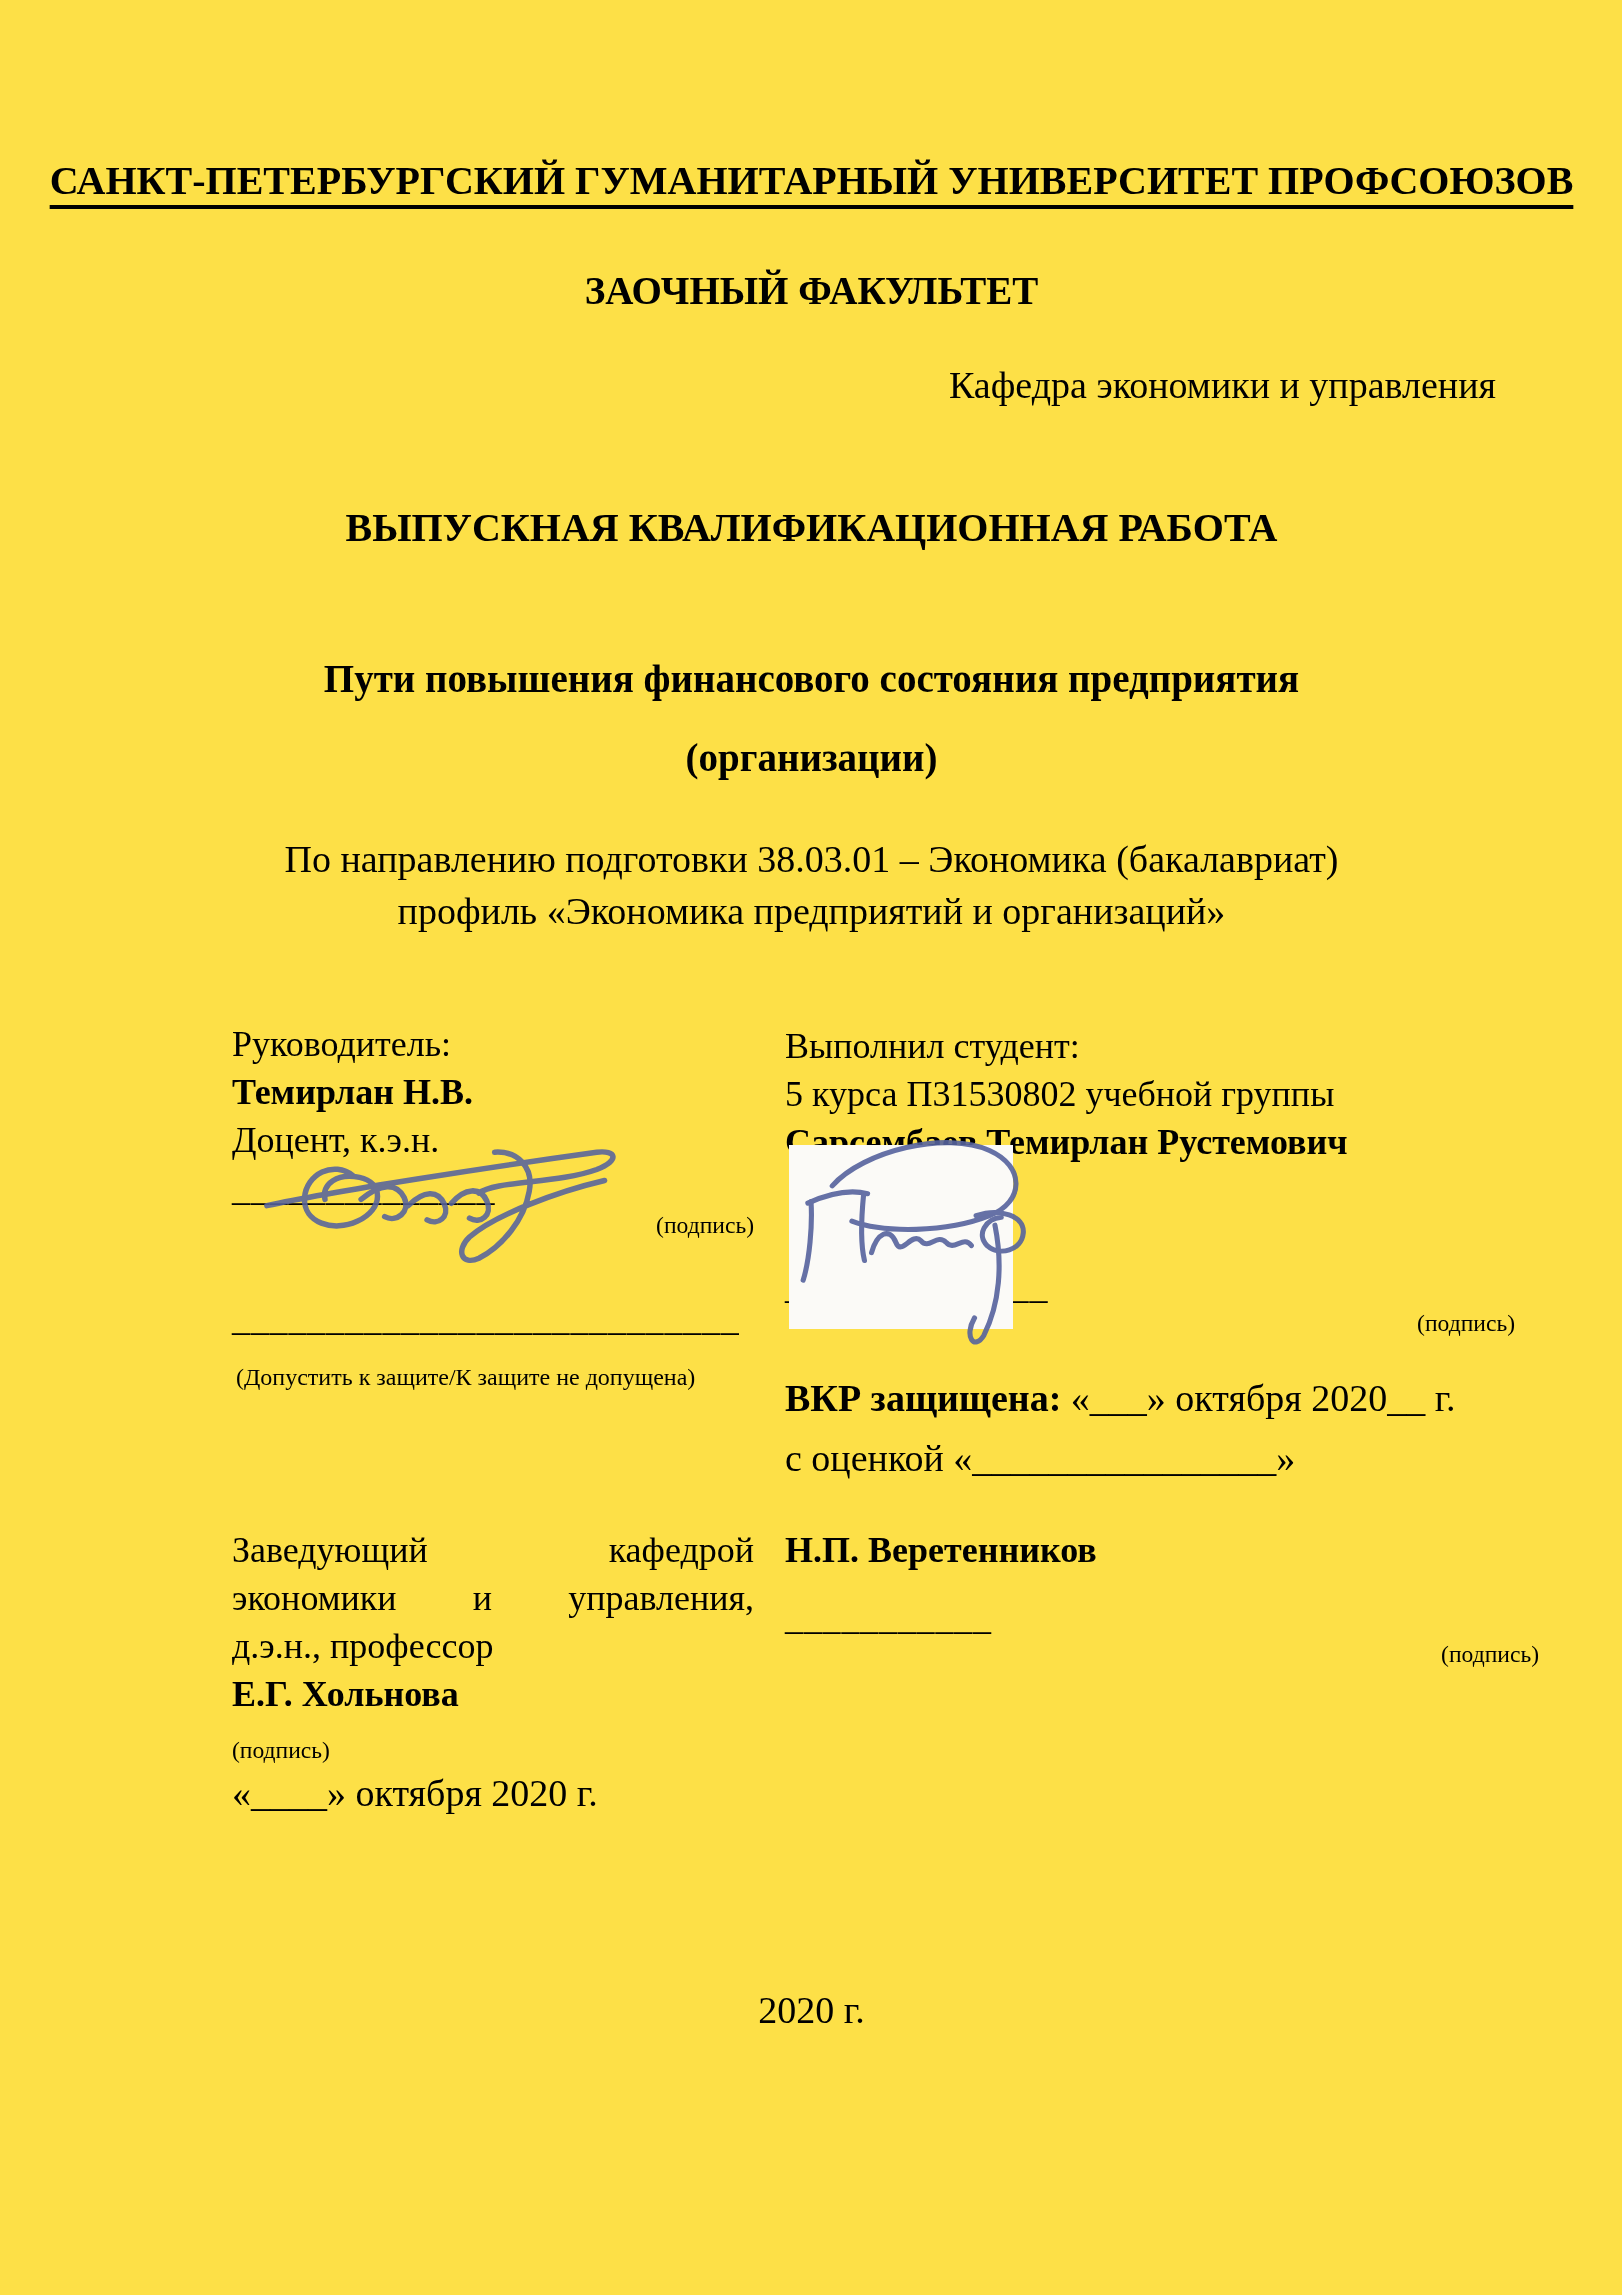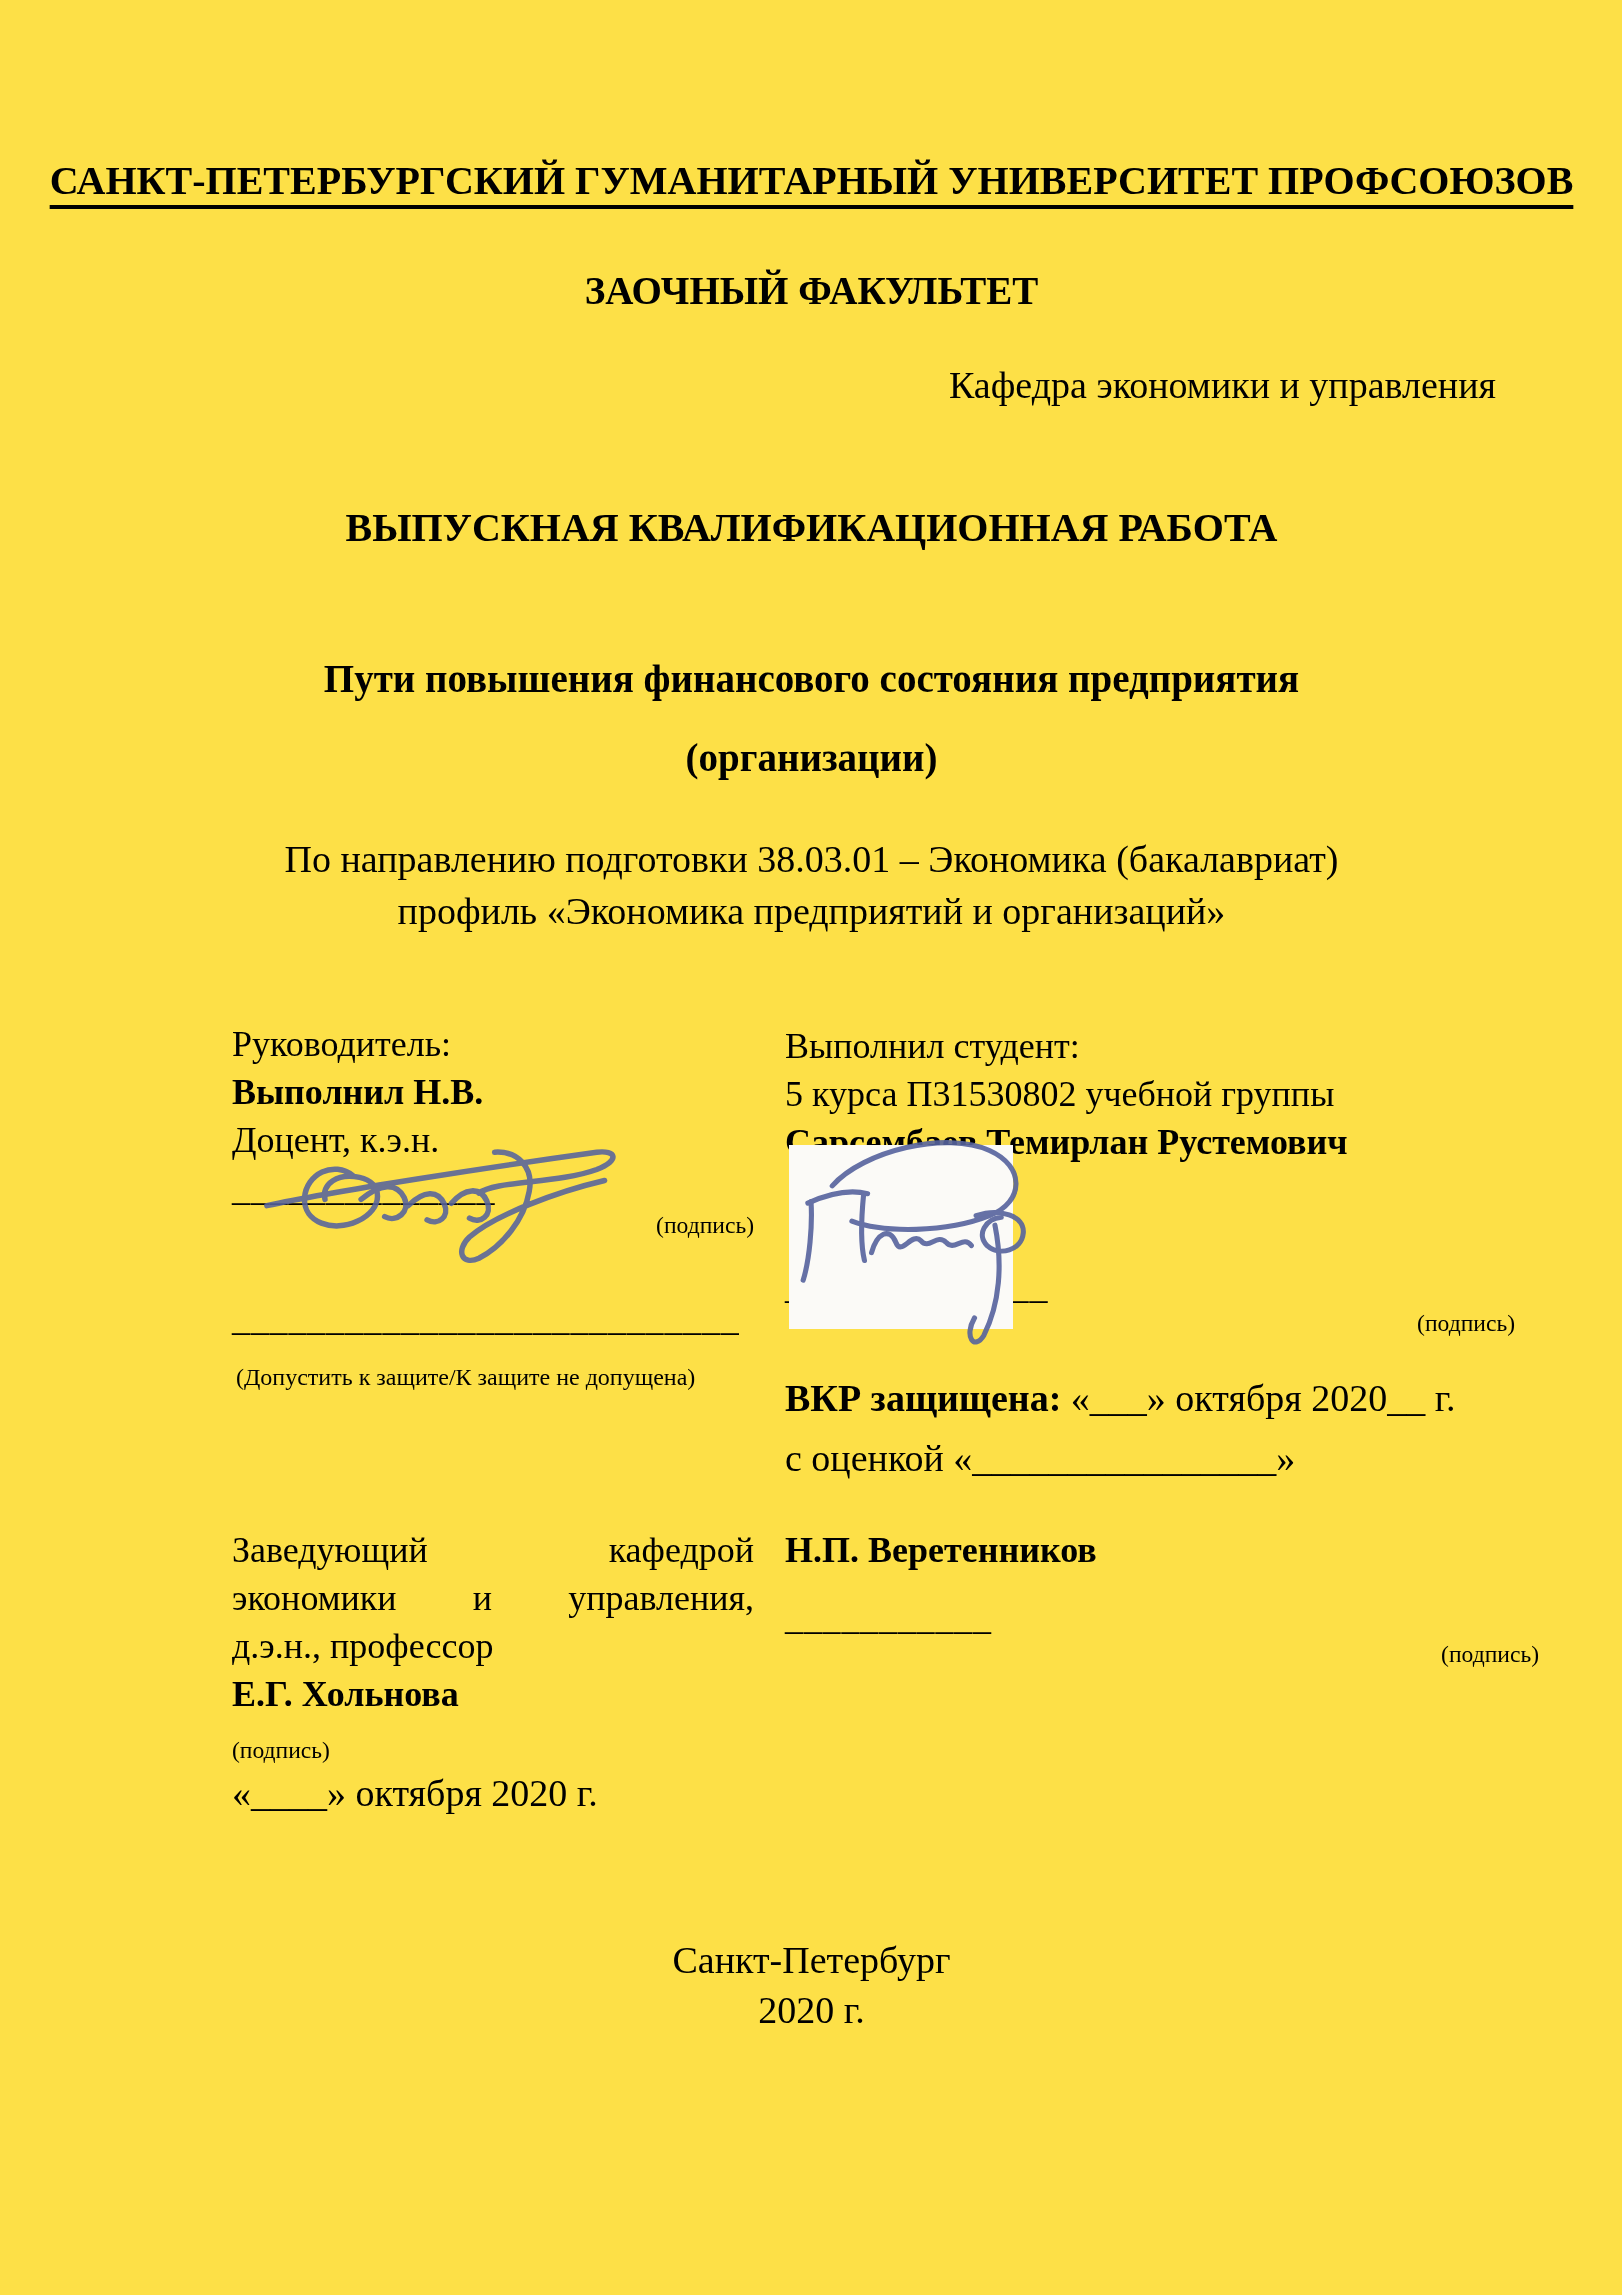--- a/index.html
+++ b/index.html
@@ -61,7 +61,7 @@
 
   <div class="abs colL">
     <div>Руководитель:</div>
-    <div class="b">Выполнил Н.В.</div>
+    <div class="b">Темирлан Н.В.</div>
     <div>Доцент, к.э.н.</div>
     <div class="sigline">______________</div>
     <div class="caption capindent">(подпись)</div>

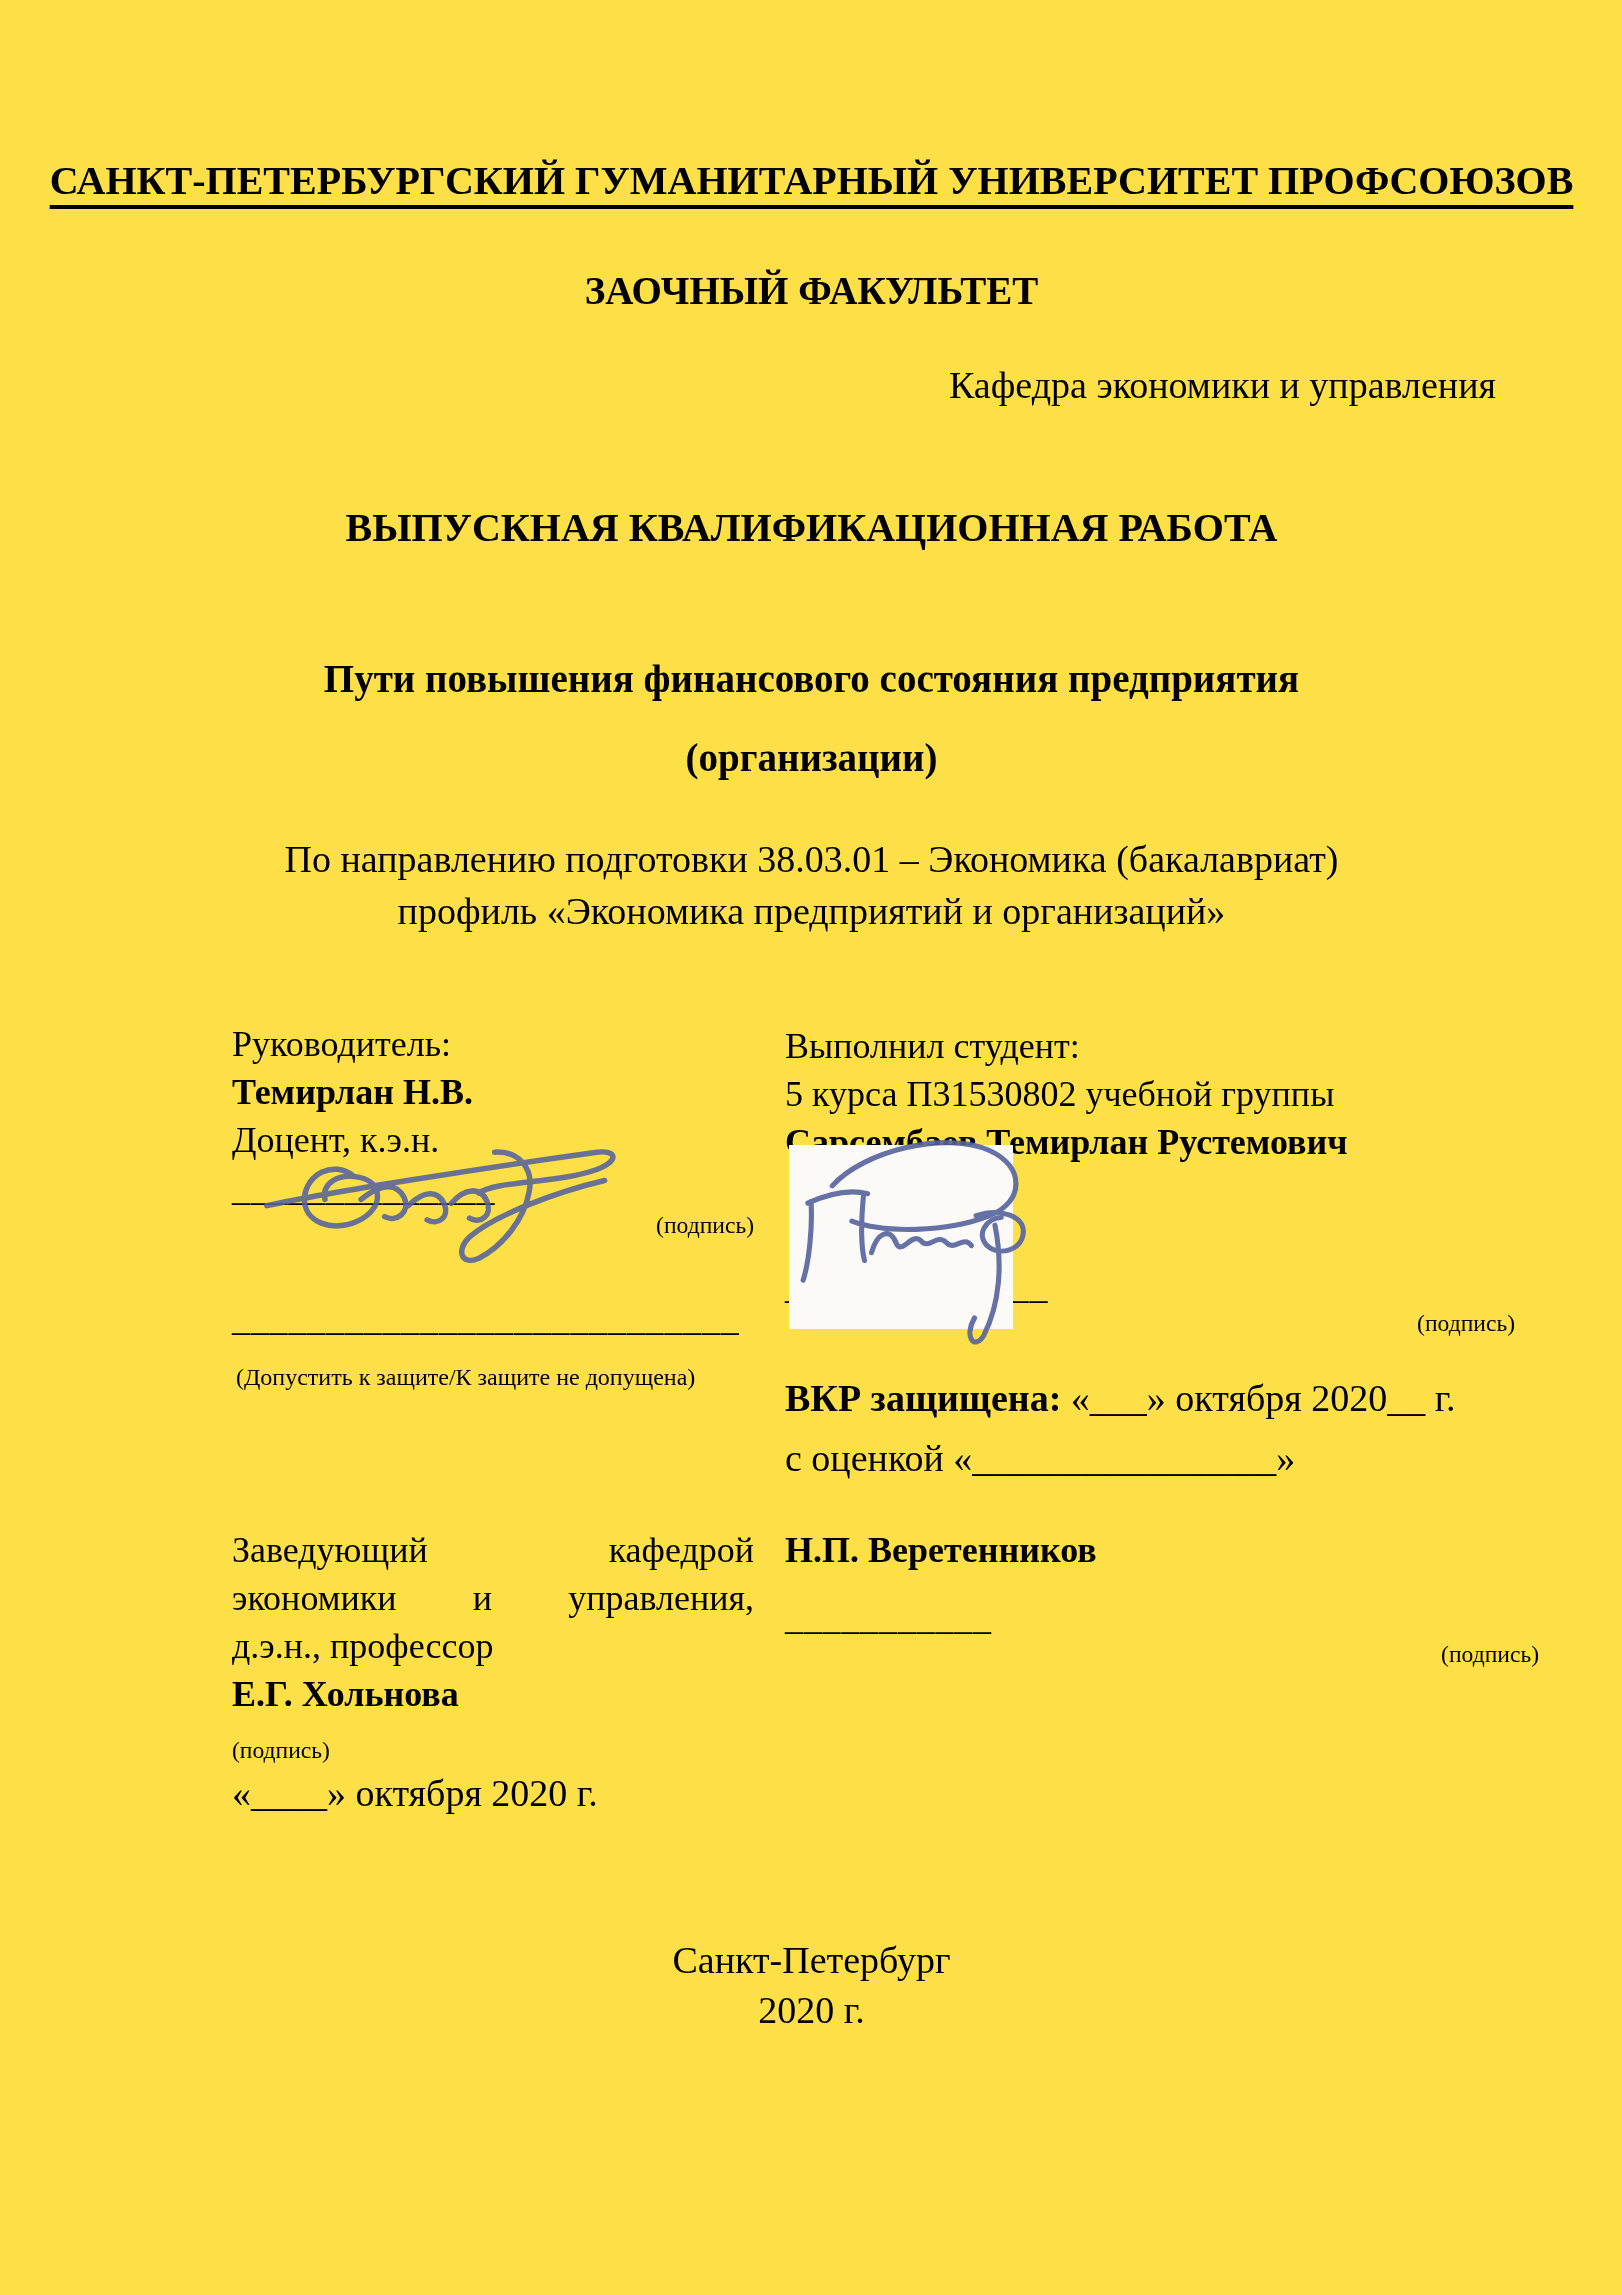--- a/index.html
+++ b/index.html
@@ -126,7 +126,6 @@
     <div class="caption">(подпись)</div>
   </div>
 
-  <div class="abs center city">Санкт-Петербург</div>
   <div class="abs center year">2020 г.</div>
 
 </div>

